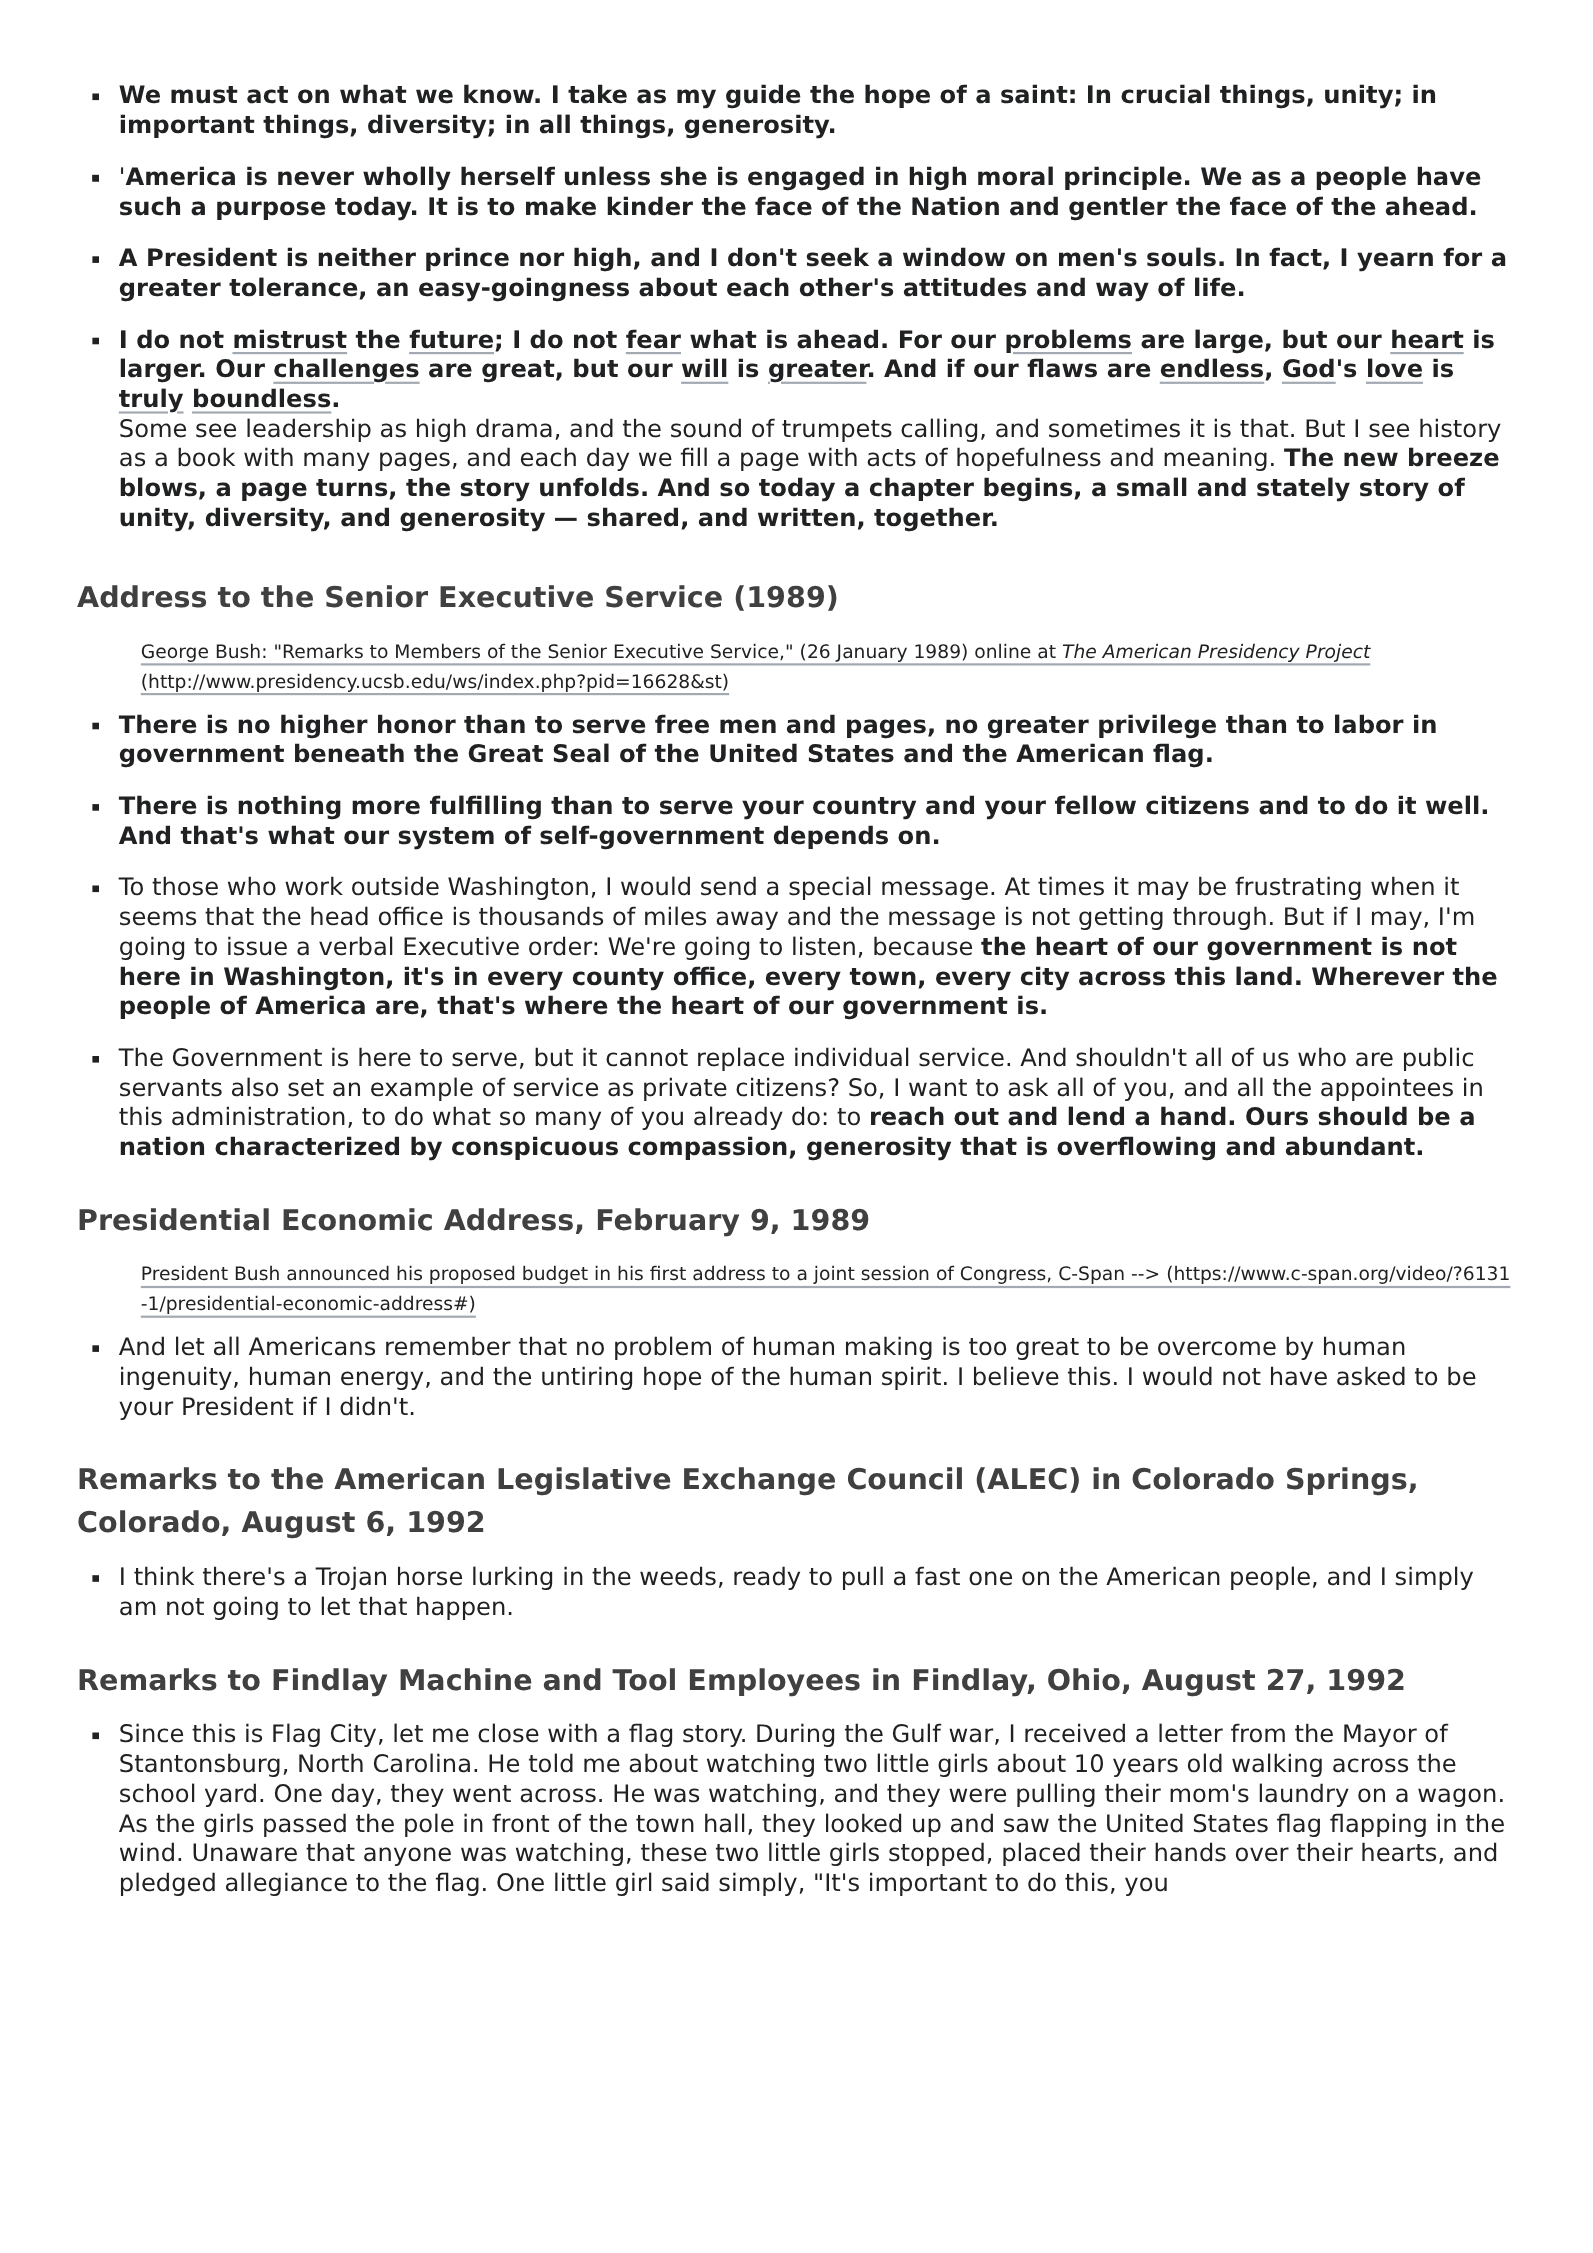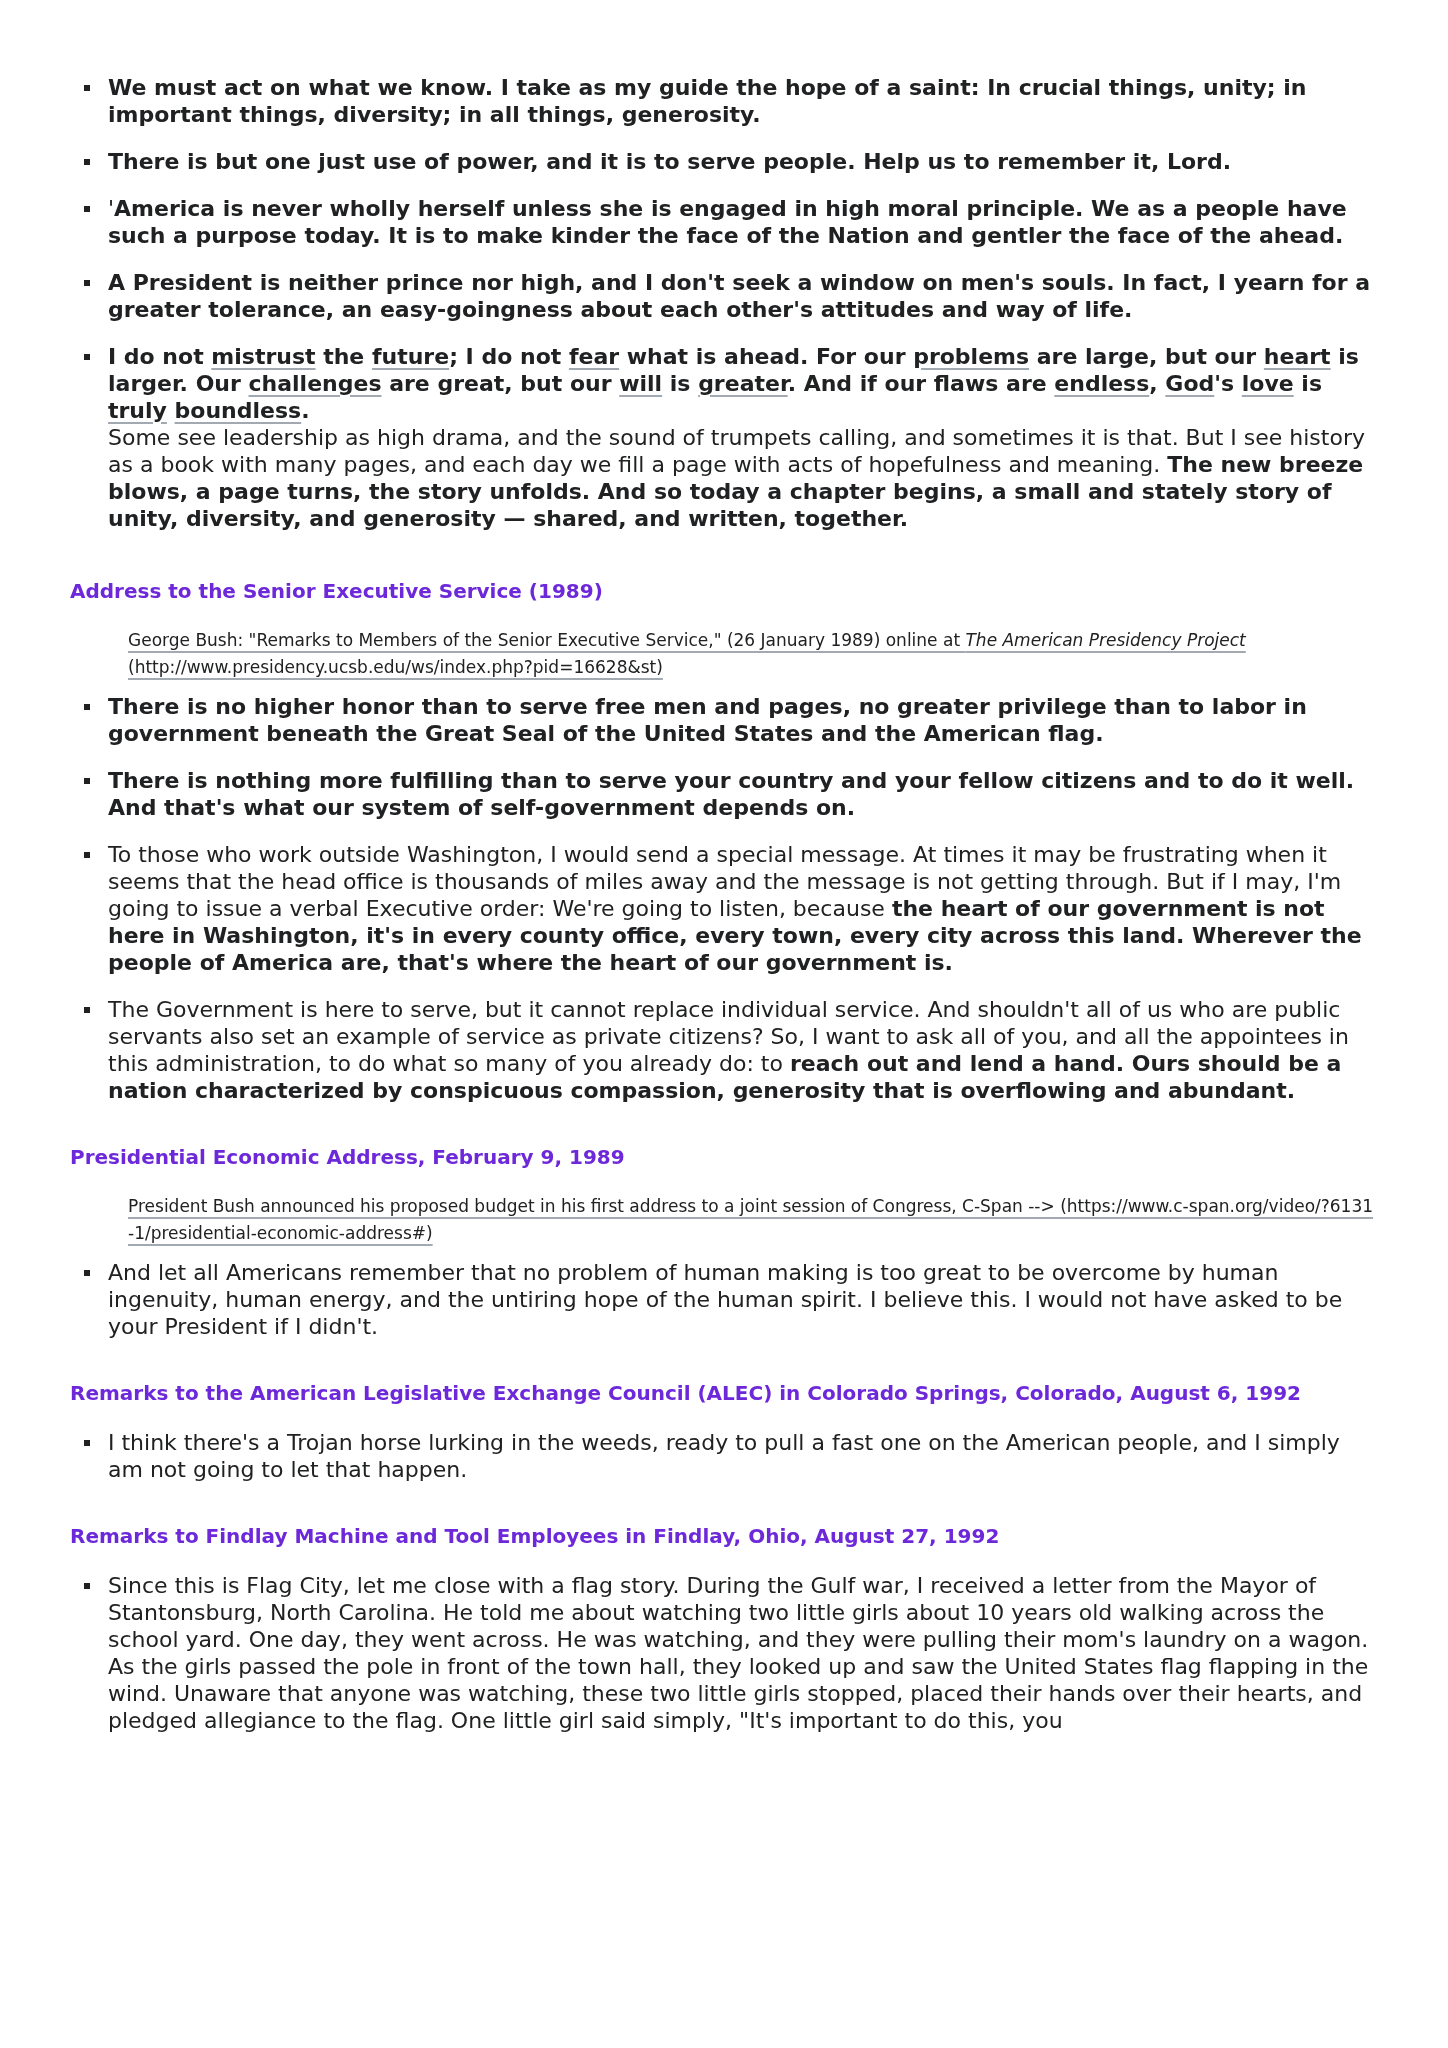--- a/index.html
+++ b/index.html
@@ -81,7 +81,6 @@
     </li>
     <li>
       <span class="bullet"></span>
-      <span class="b">There is but one just use of power, and it is to serve people. Help us to remember it, Lord.</span>
     </li>
     <li>
       <span class="bullet"></span>

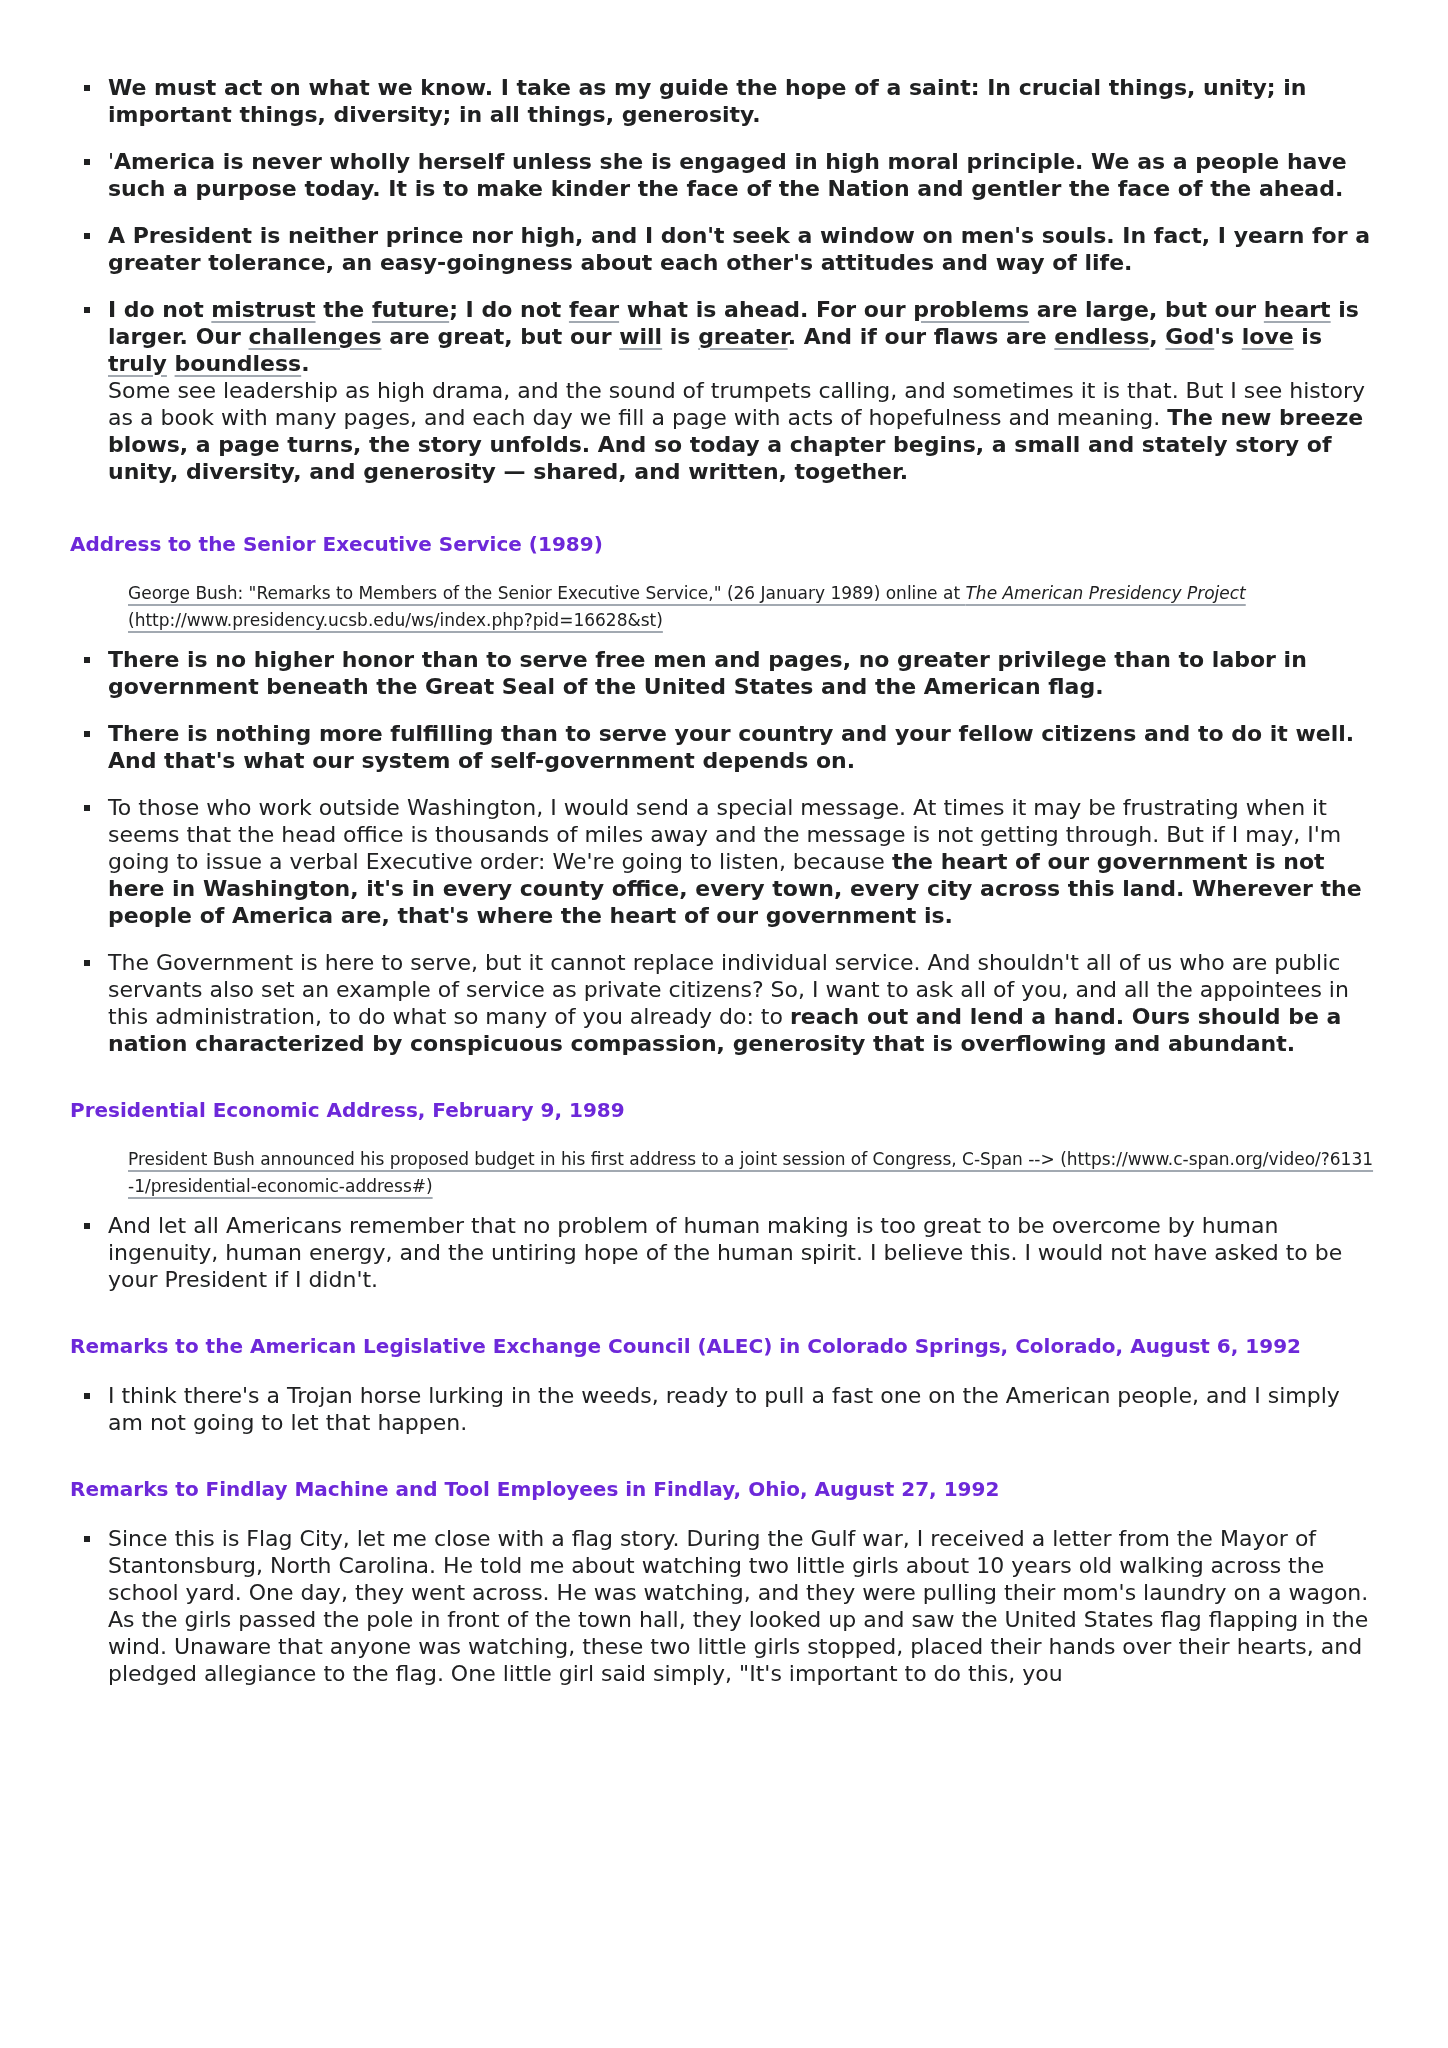--- a/index.html
+++ b/index.html
@@ -48,10 +48,10 @@
     }
     h2 {
       font-family: "DejaVu Sans", sans-serif;
-      font-size: 20px;
+      font-size: 26px;
       line-height: 39px;
       font-weight: bold;
-      color: #6d28d9;
+      color: #404040;
       margin: 28px 0 16px 0;
     }
     .cite {

